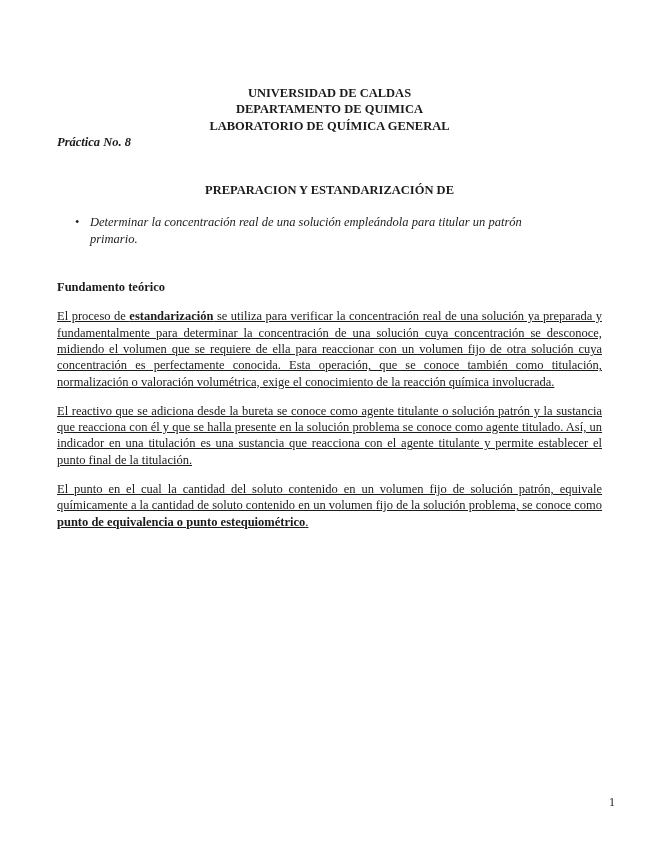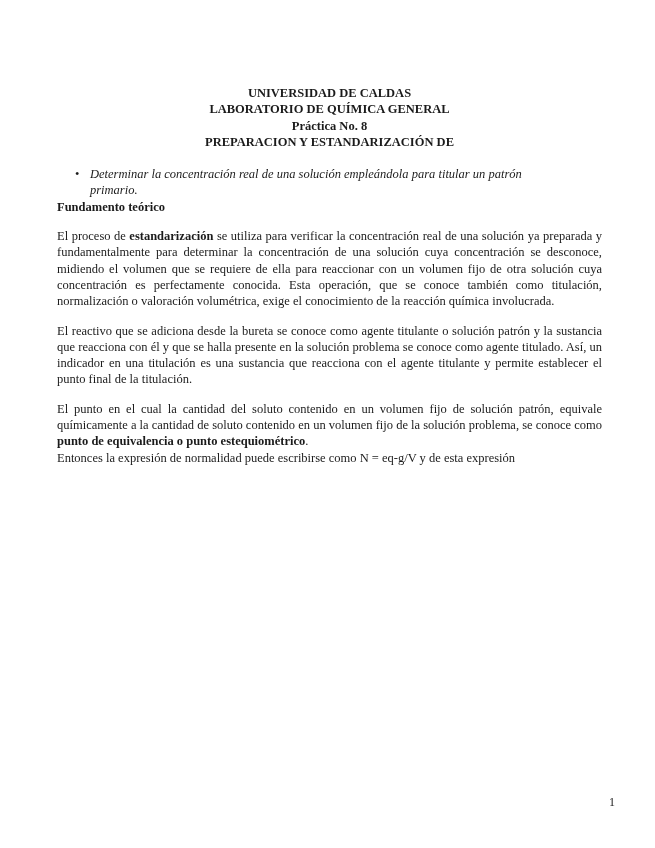--- a/index.html
+++ b/index.html
@@ -55,6 +55,7 @@
 
   <header>
     <div class="c b">UNIVERSIDAD DE CALDAS</div>
+    <div class="c b">DEPARTAMENTO DE QUIMICA</div>
     <div class="c b sp1">LABORATORIO DE QUÍMICA GENERAL</div>
     <div class="r b sp1">Práctica No. 8</div>
   </header>

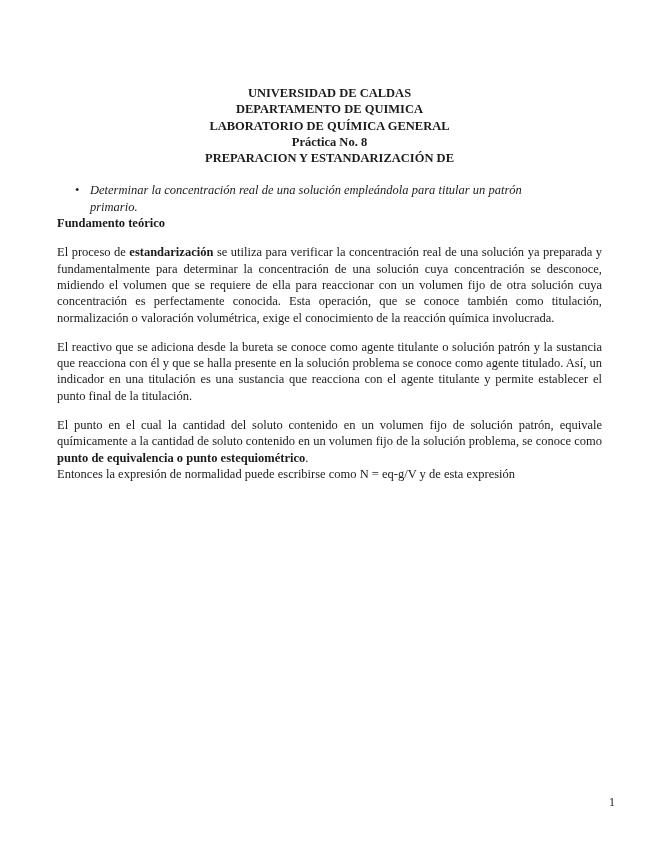--- a/index.html
+++ b/index.html
@@ -23,7 +23,7 @@
   h2, p { margin: 0; font-size: inherit; line-height: inherit; }
   .b { font-weight: bold; }
   .c { text-align: center; }
-  .r { text-align: center; }
+  .r { text-align: left; font-style: italic; }
   .just { text-align: justify; }
   .sp1 { }
   .sp2 { }

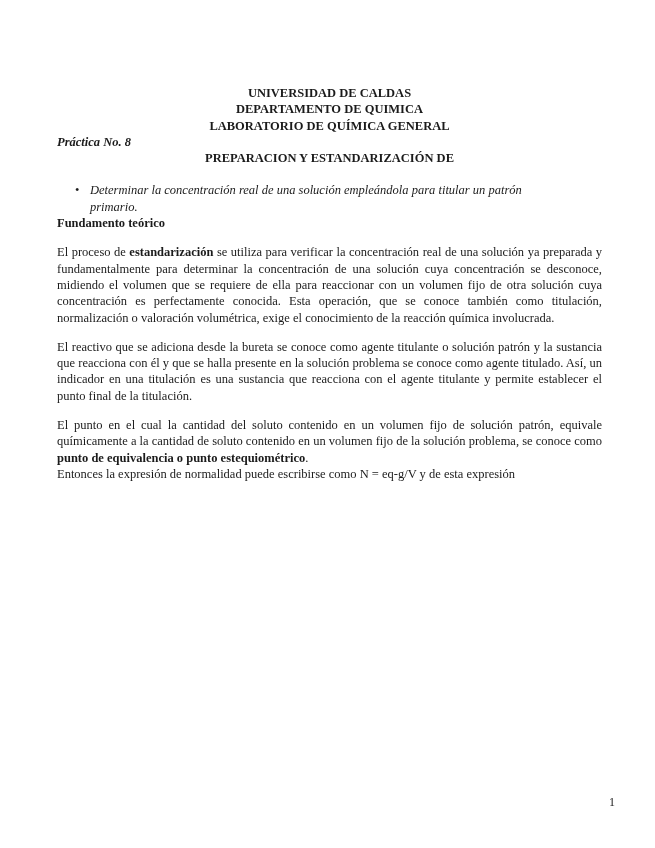--- a/index.html
+++ b/index.html
@@ -26,7 +26,7 @@
   .r { text-align: left; font-style: italic; }
   .just { text-align: justify; }
   .sp1 { }
-  .sp2 { }
+  .sp2 { margin-top: 32px; }
   .pgap { margin-top: 13px; }
   .bullet-row {
     display: flex;

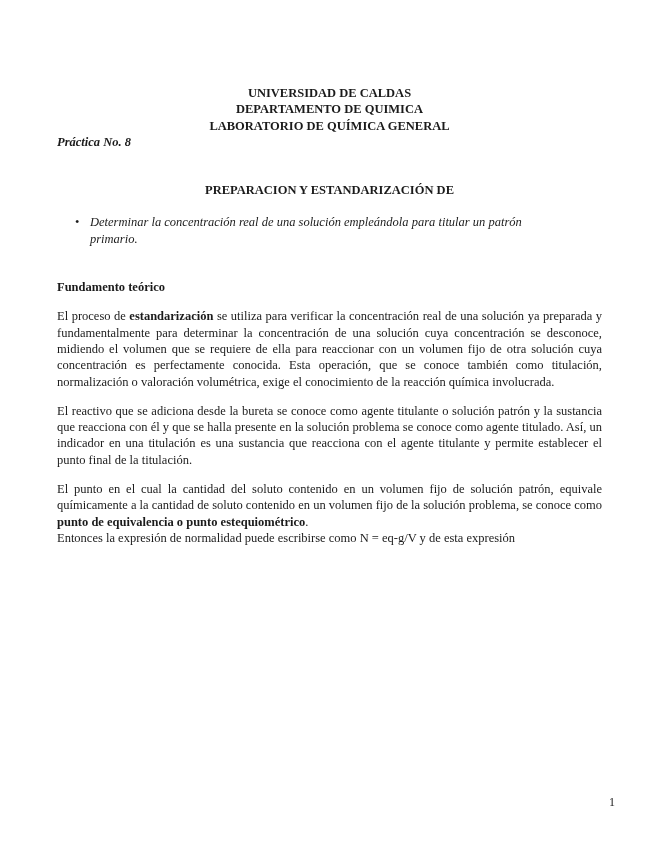--- a/index.html
+++ b/index.html
@@ -27,7 +27,7 @@
   .just { text-align: justify; }
   .sp1 { }
   .sp2 { margin-top: 32px; }
-  .pgap { margin-top: 13px; }
+  .pgap { margin-top: 13px; text-decoration: underline; }
   .bullet-row {
     display: flex;
     margin-top: 16px;

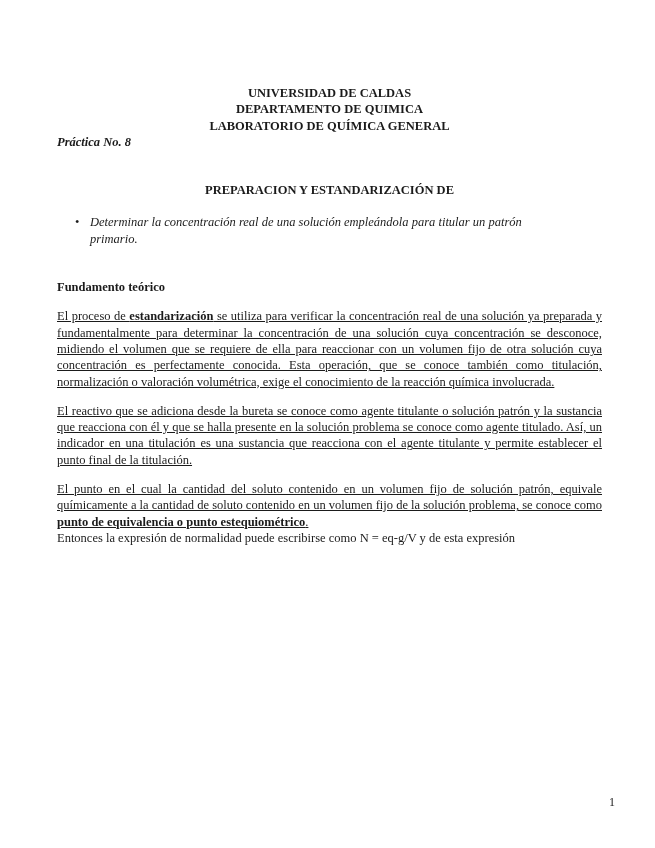--- a/index.html
+++ b/index.html
@@ -81,7 +81,6 @@
 
     <p class="just pgap"><span>El punto en el cual la cantidad del soluto contenido en un volumen fijo de solución patrón, equivale químicamente a la cantidad de soluto contenido en un volumen fijo de la solución problema, se conoce como </span><span class="b">punto de equivalencia o punto estequiométrico</span><span>.</span></p>
 
-    <p class="just">Entonces la expresión de normalidad puede escribirse como N = eq-g/V y de esta expresión</p>
   </section>
 
   <div class="pageno">1</div>

